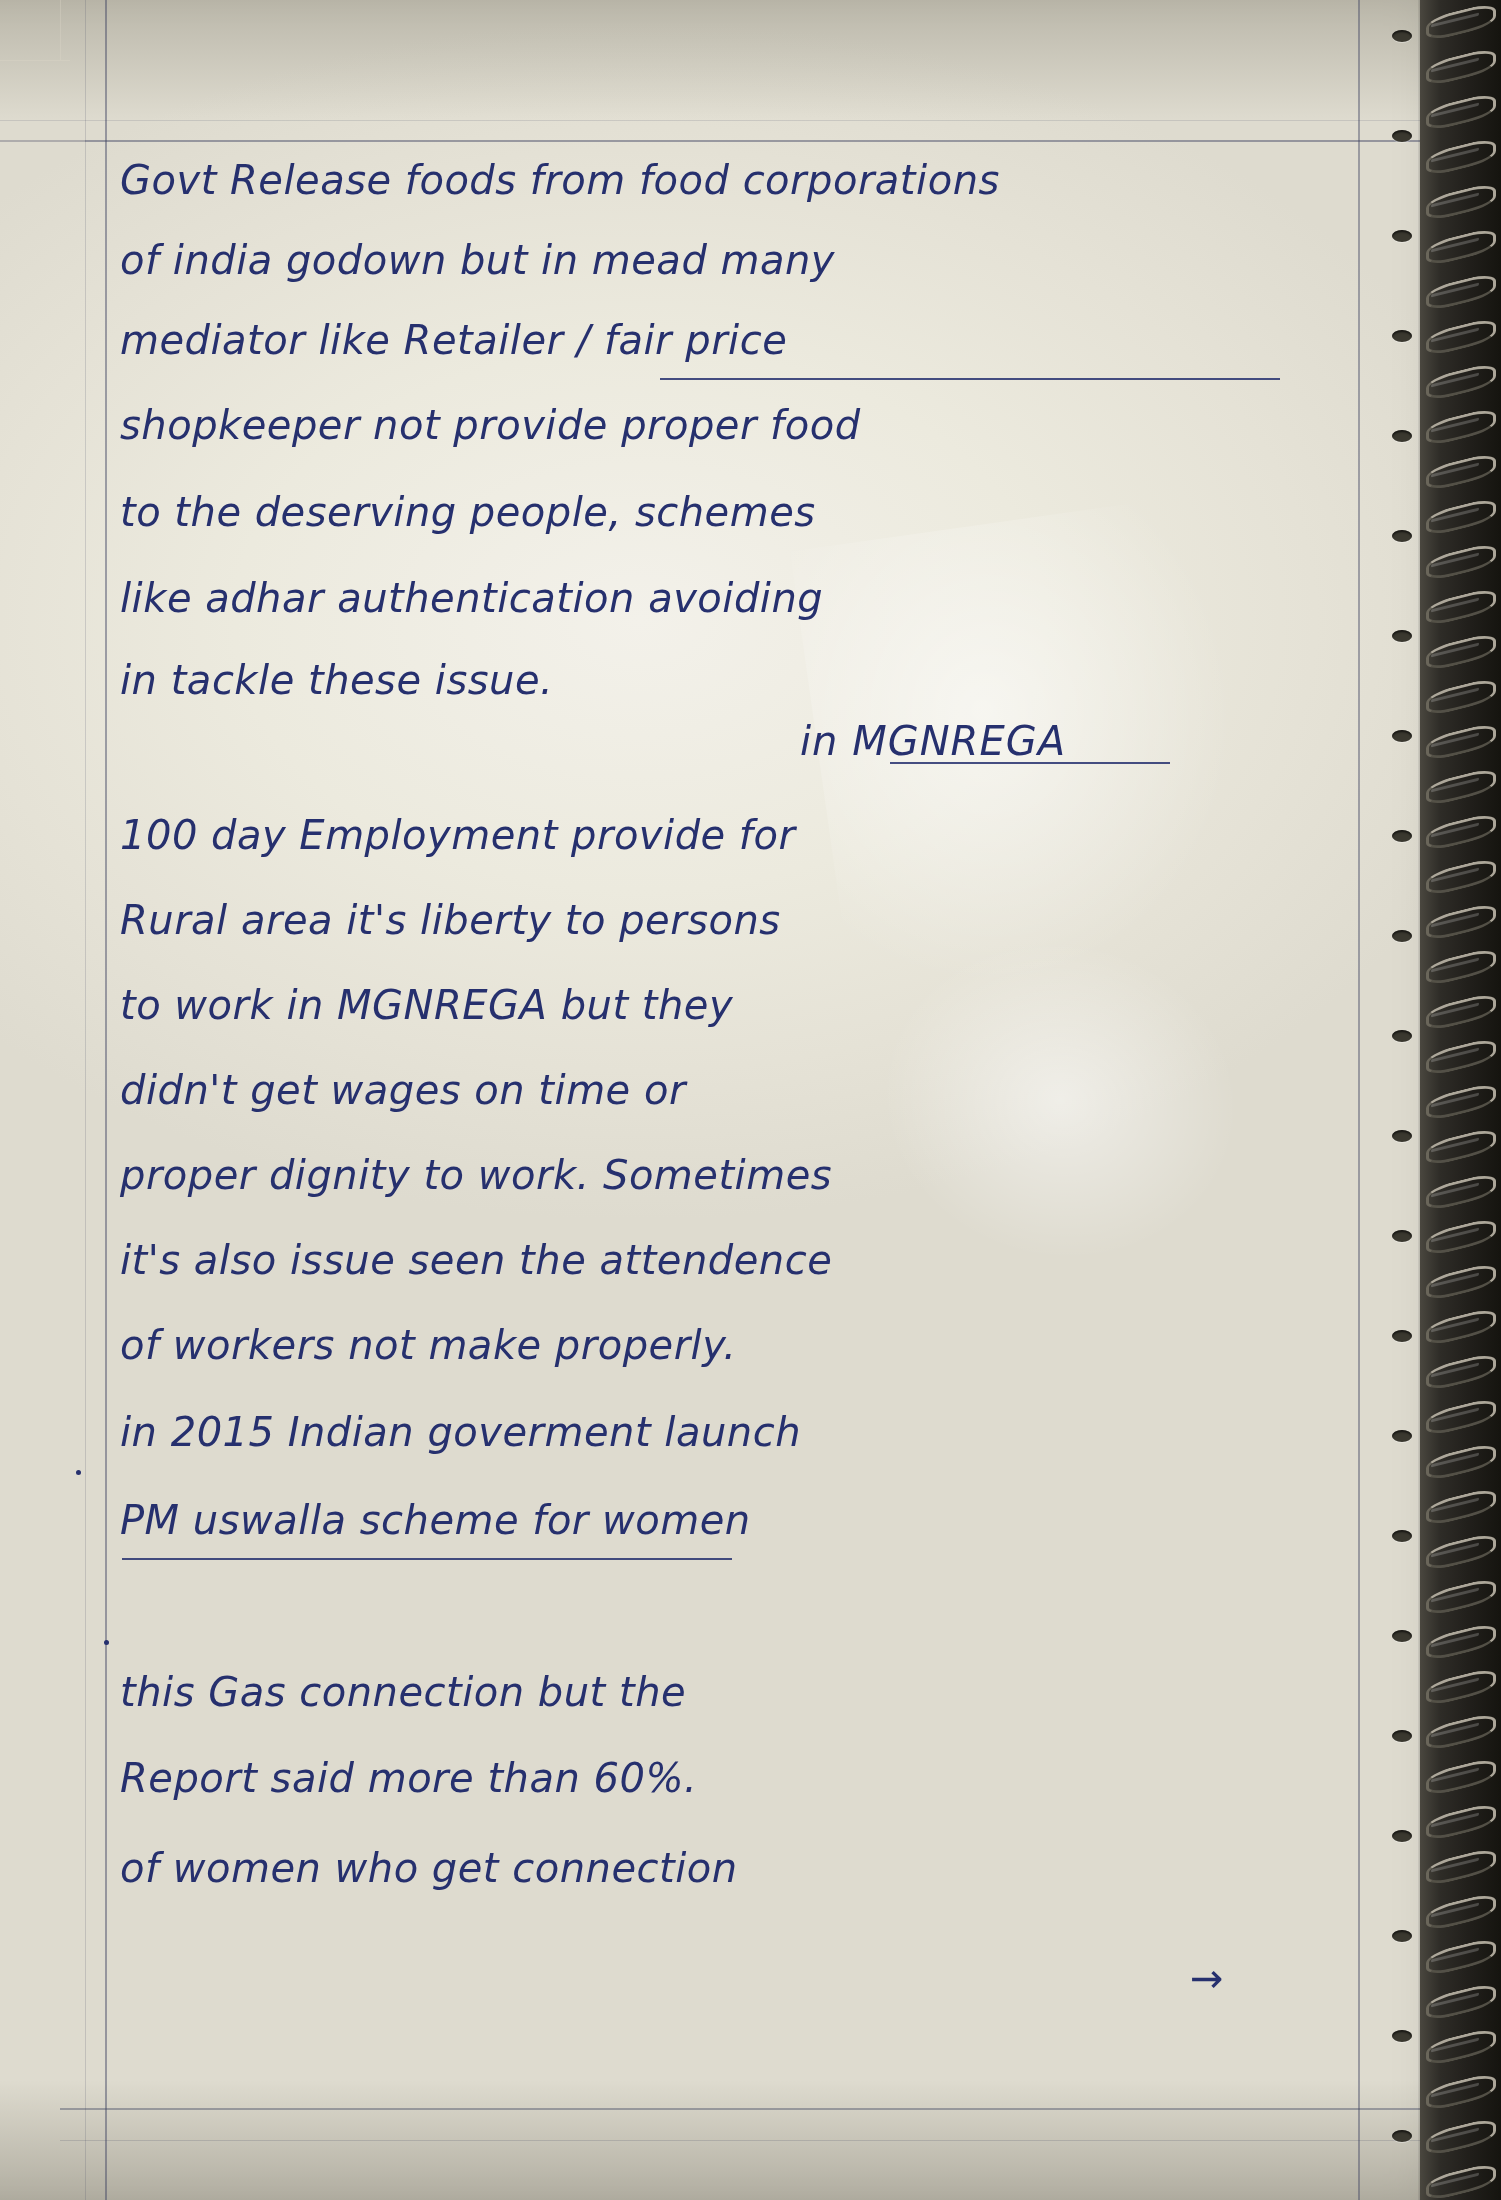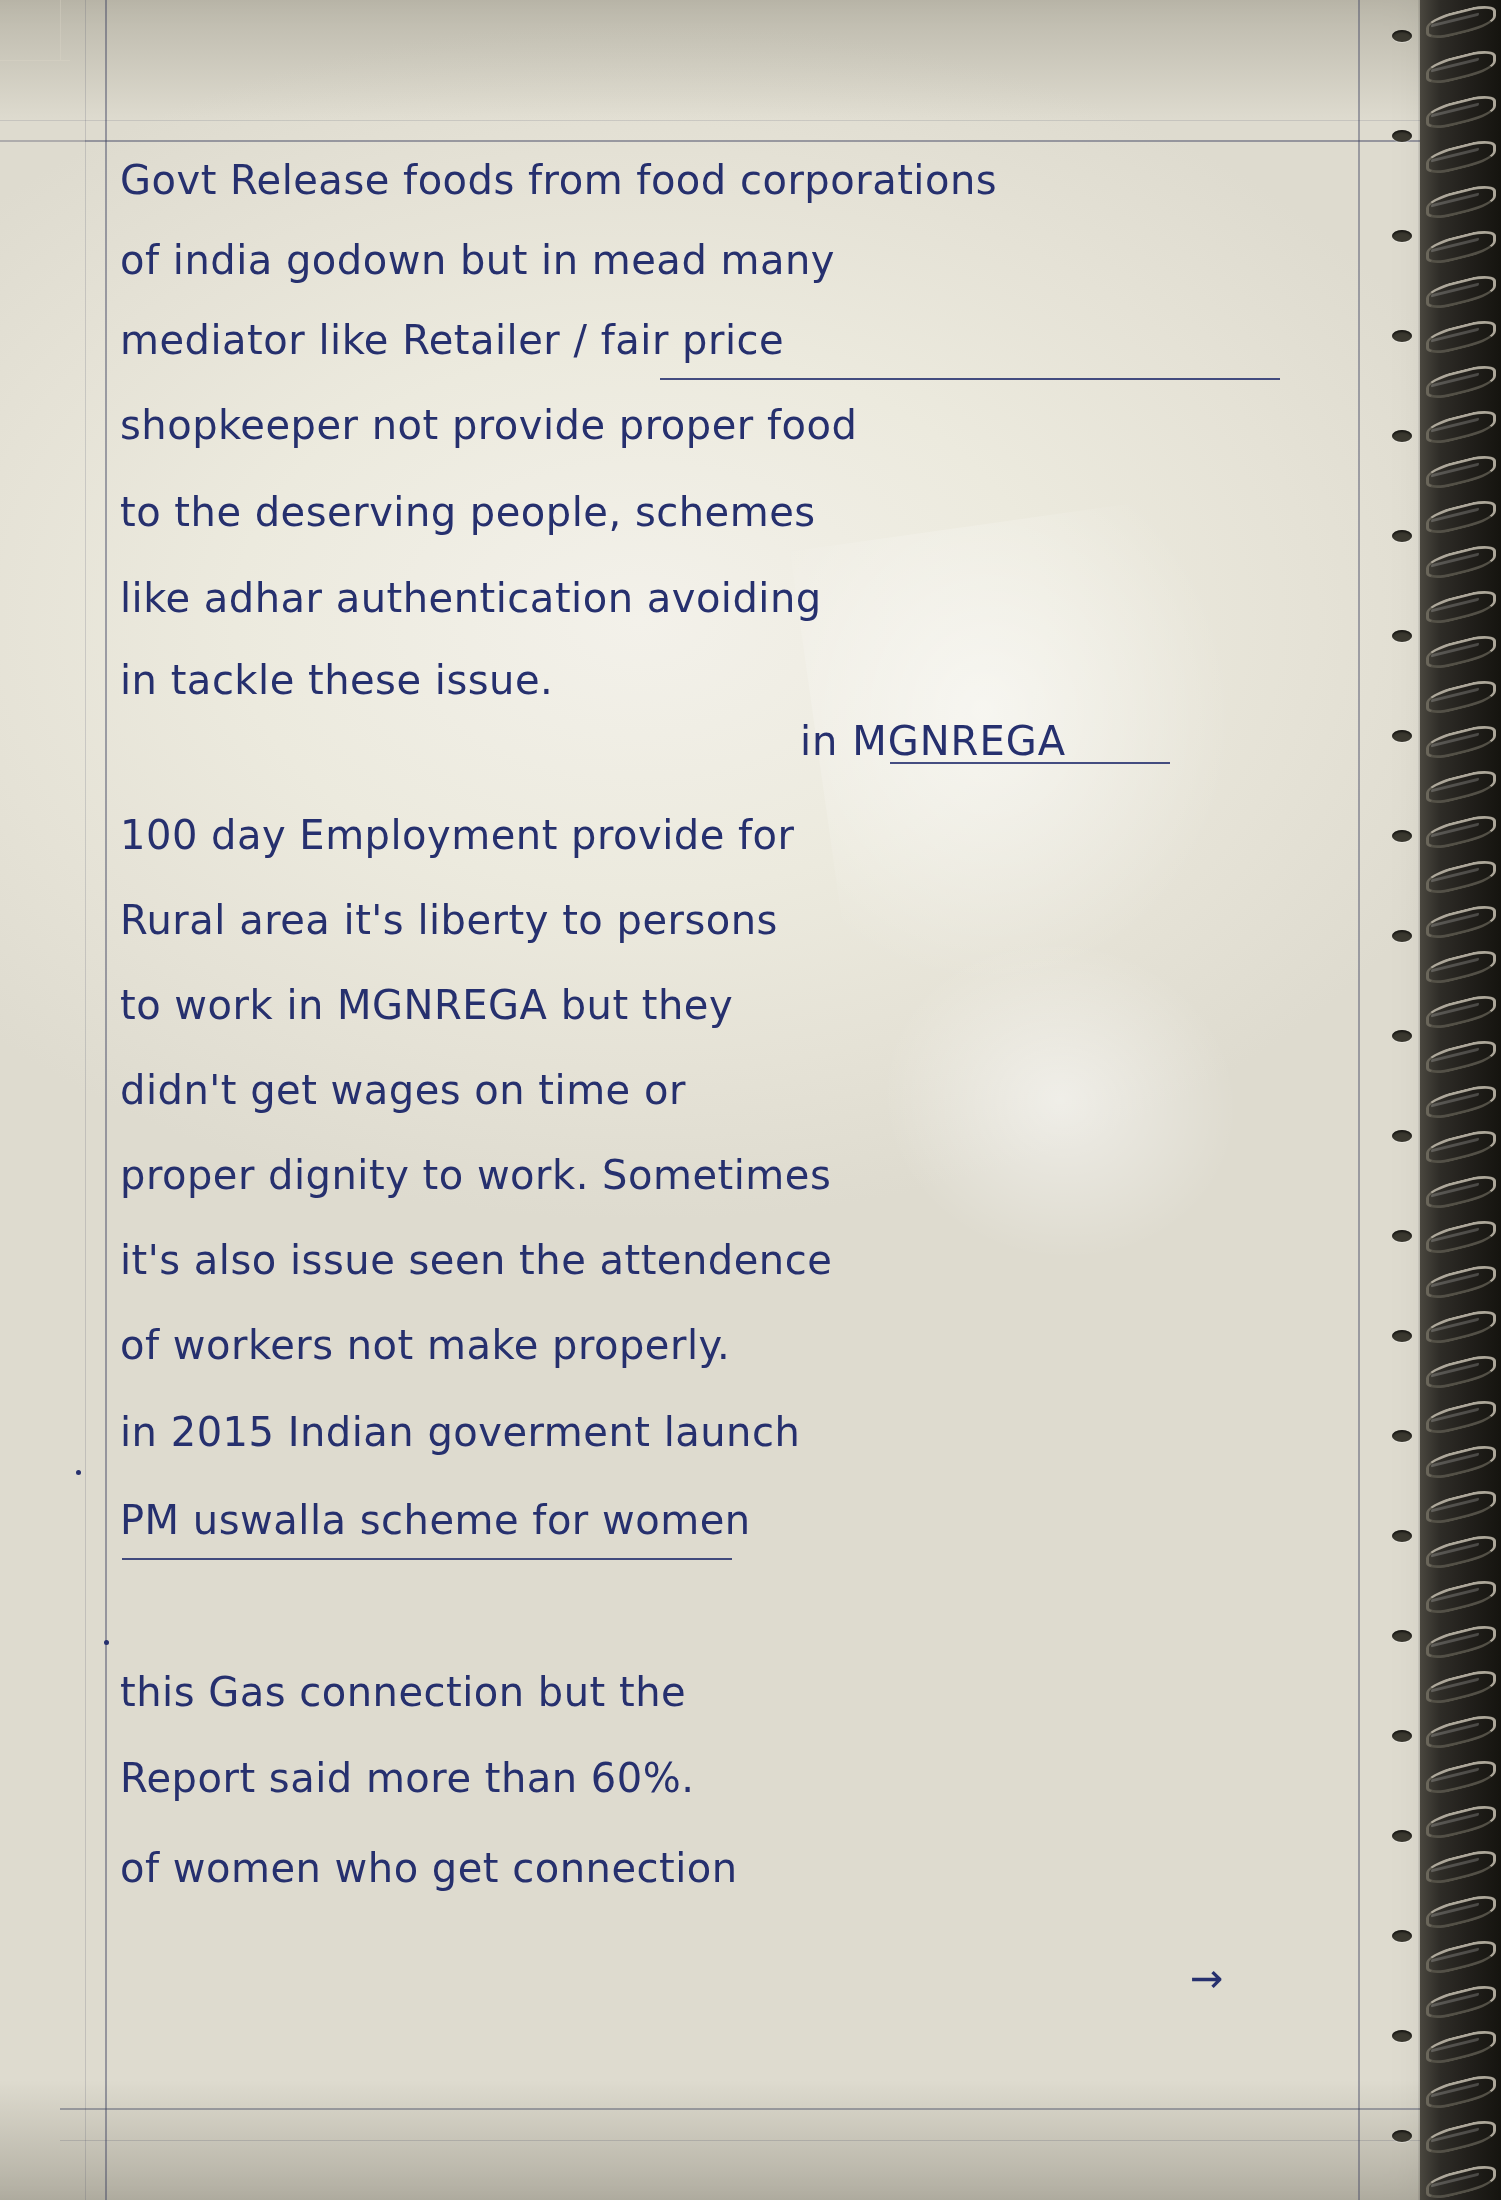--- a/index.html
+++ b/index.html
@@ -167,6 +167,7 @@
     position: absolute;
     color: #26306e;
     font-family: "DejaVu Sans", sans-serif;
+    font-style: italic;
     white-space: nowrap;
     letter-spacing: 0.5px;
   }

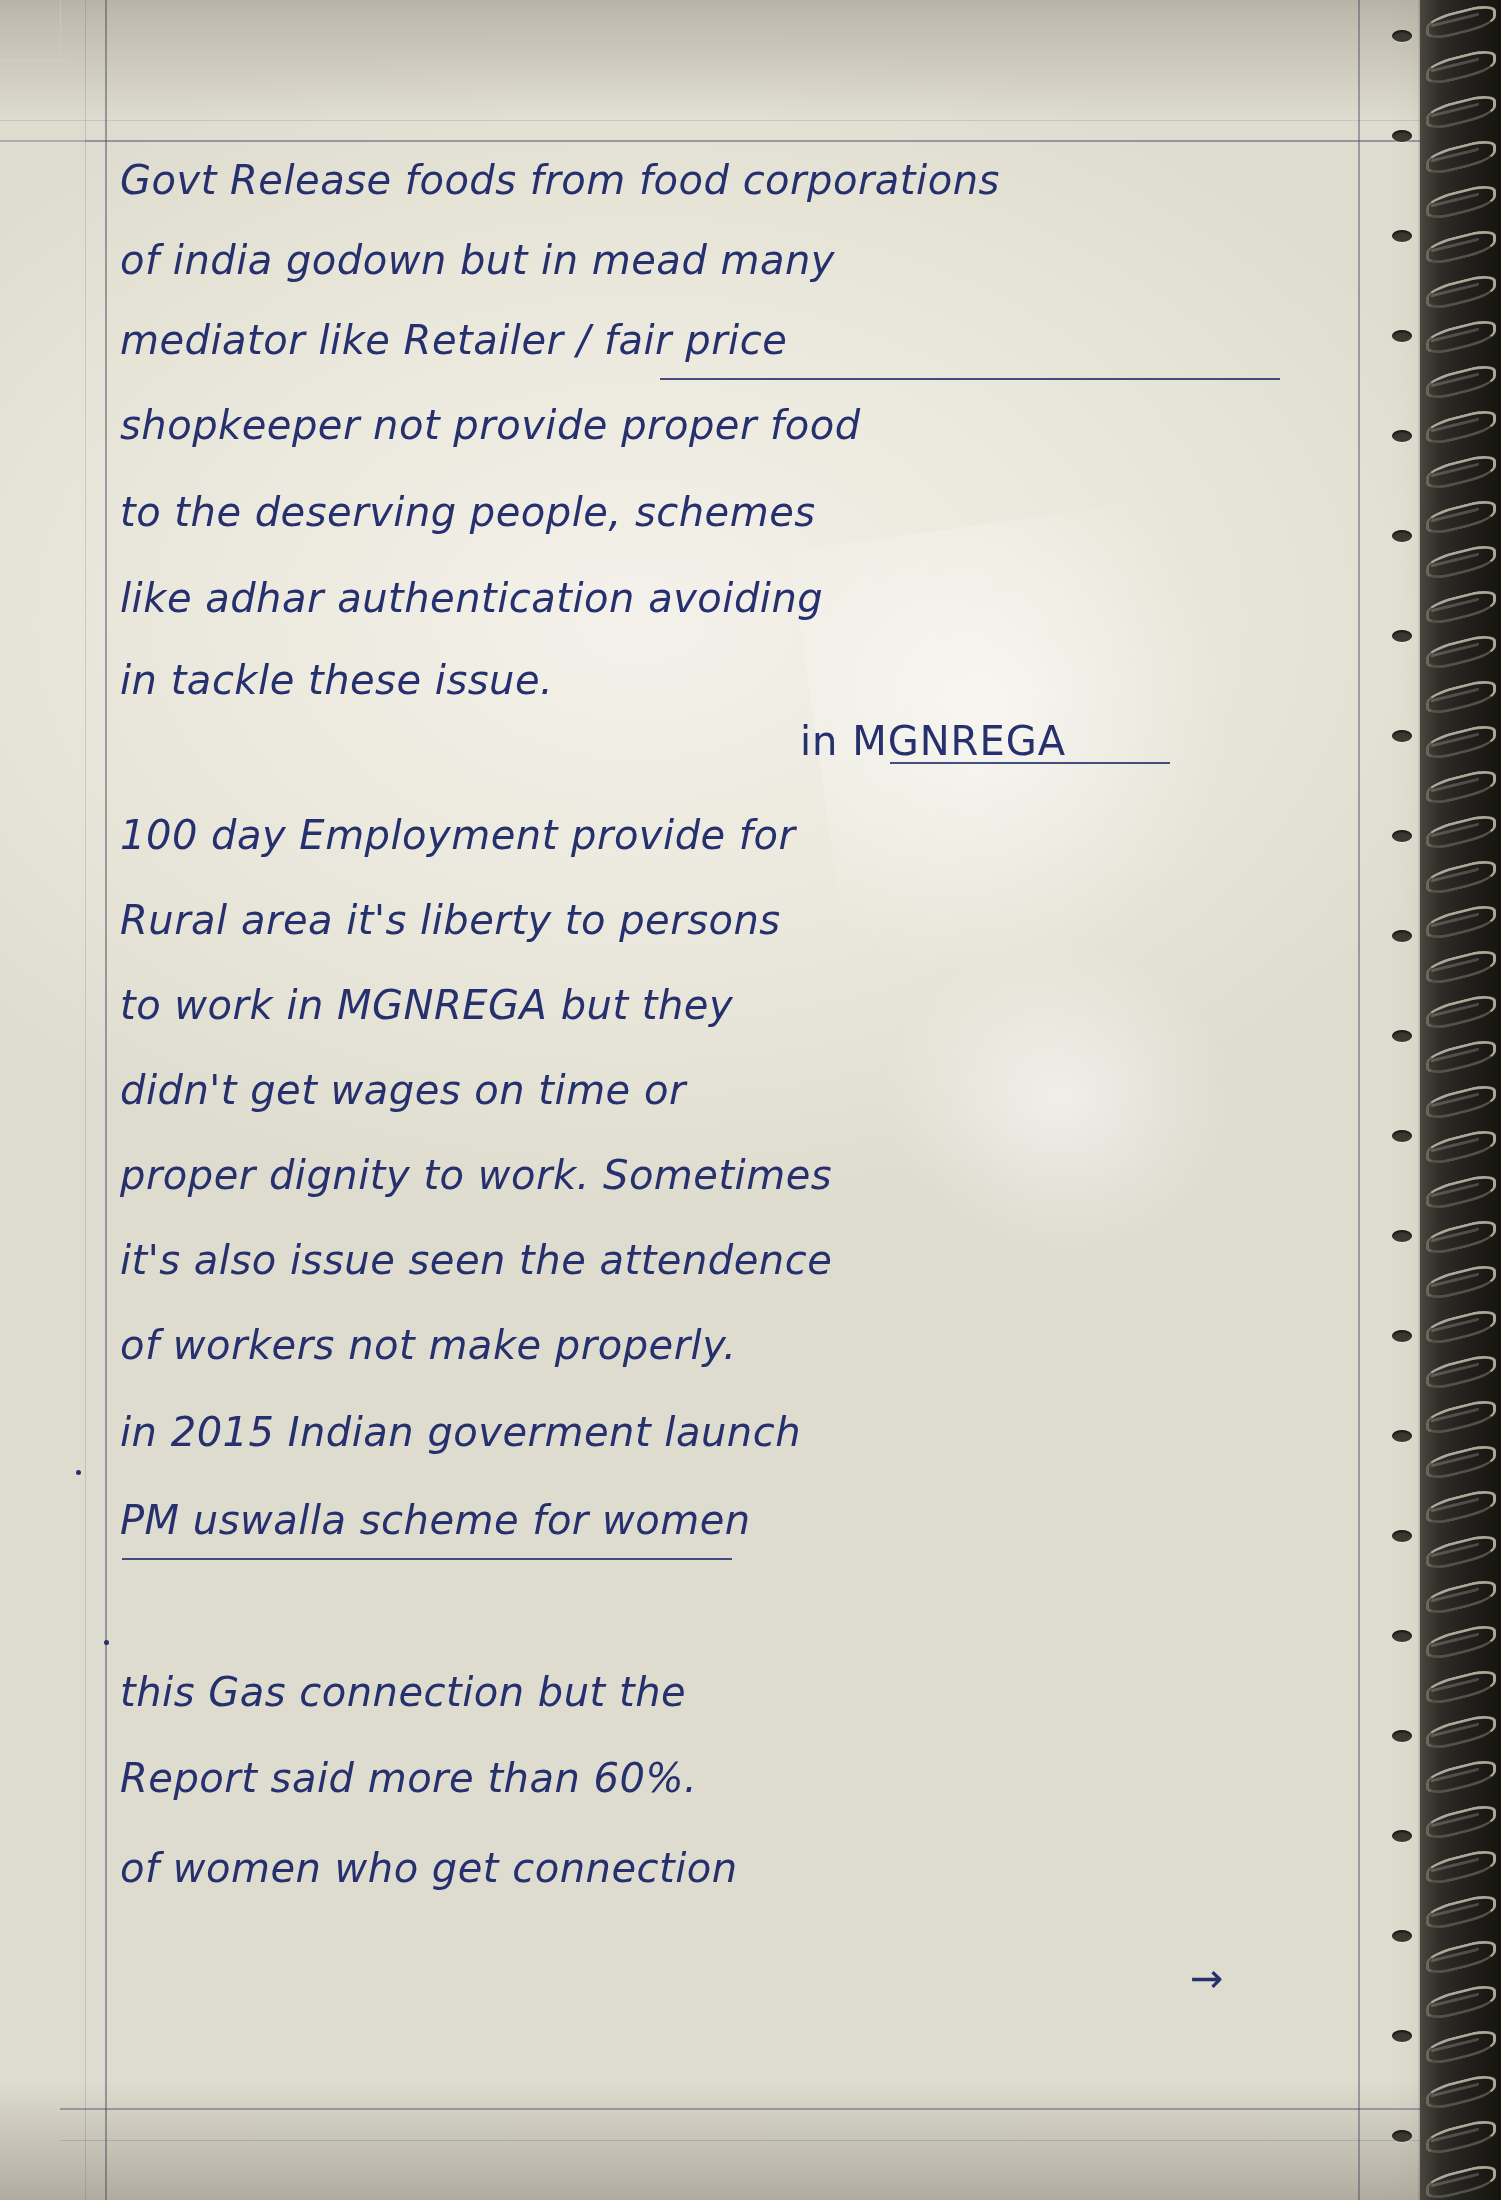--- a/index.html
+++ b/index.html
@@ -194,6 +194,7 @@
   .heading {
     position: absolute;
     color: #26306e;
+    font-style: italic;
     font-size: 40px;
     letter-spacing: 1px;
     white-space: nowrap;

